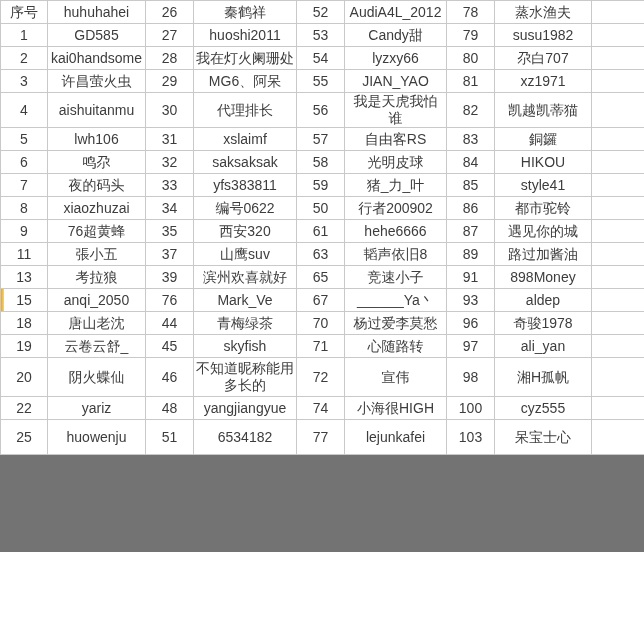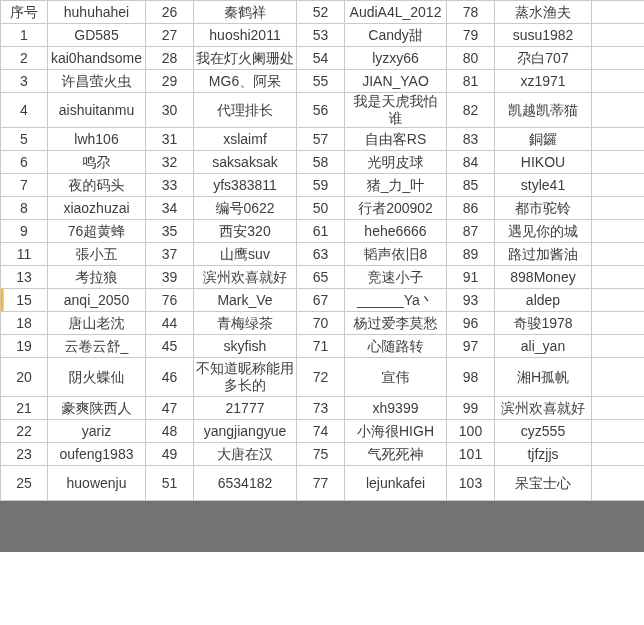--- a/index.html
+++ b/index.html
@@ -241,17 +241,6 @@
           <td class="empty"></td>
         </tr>
         <tr>
-          <td>21</td>
-          <td>豪爽陕西人</td>
-          <td>47</td>
-          <td>21777</td>
-          <td>73</td>
-          <td>xh9399</td>
-          <td>99</td>
-          <td>滨州欢喜就好</td>
-          <td class="empty"></td>
-        </tr>
-        <tr>
           <td>22</td>
           <td>yariz</td>
           <td>48</td>

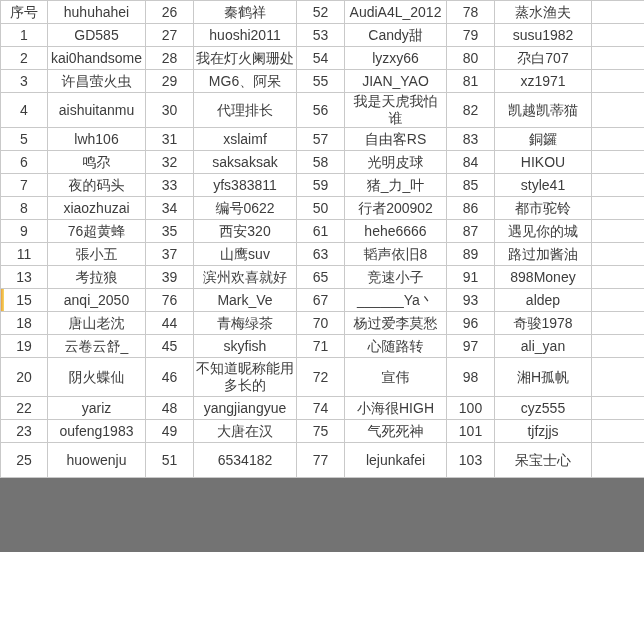--- a/index.html
+++ b/index.html
@@ -251,17 +251,6 @@
           <td>cyz555</td>
           <td class="empty"></td>
         </tr>
-        <tr>
-          <td>23</td>
-          <td>oufeng1983</td>
-          <td>49</td>
-          <td>大唐在汉</td>
-          <td>75</td>
-          <td>气死死神</td>
-          <td>101</td>
-          <td>tjfzjjs</td>
-          <td class="empty"></td>
-        </tr>
         <tr class="last">
           <td>25</td>
           <td>huowenju</td>

